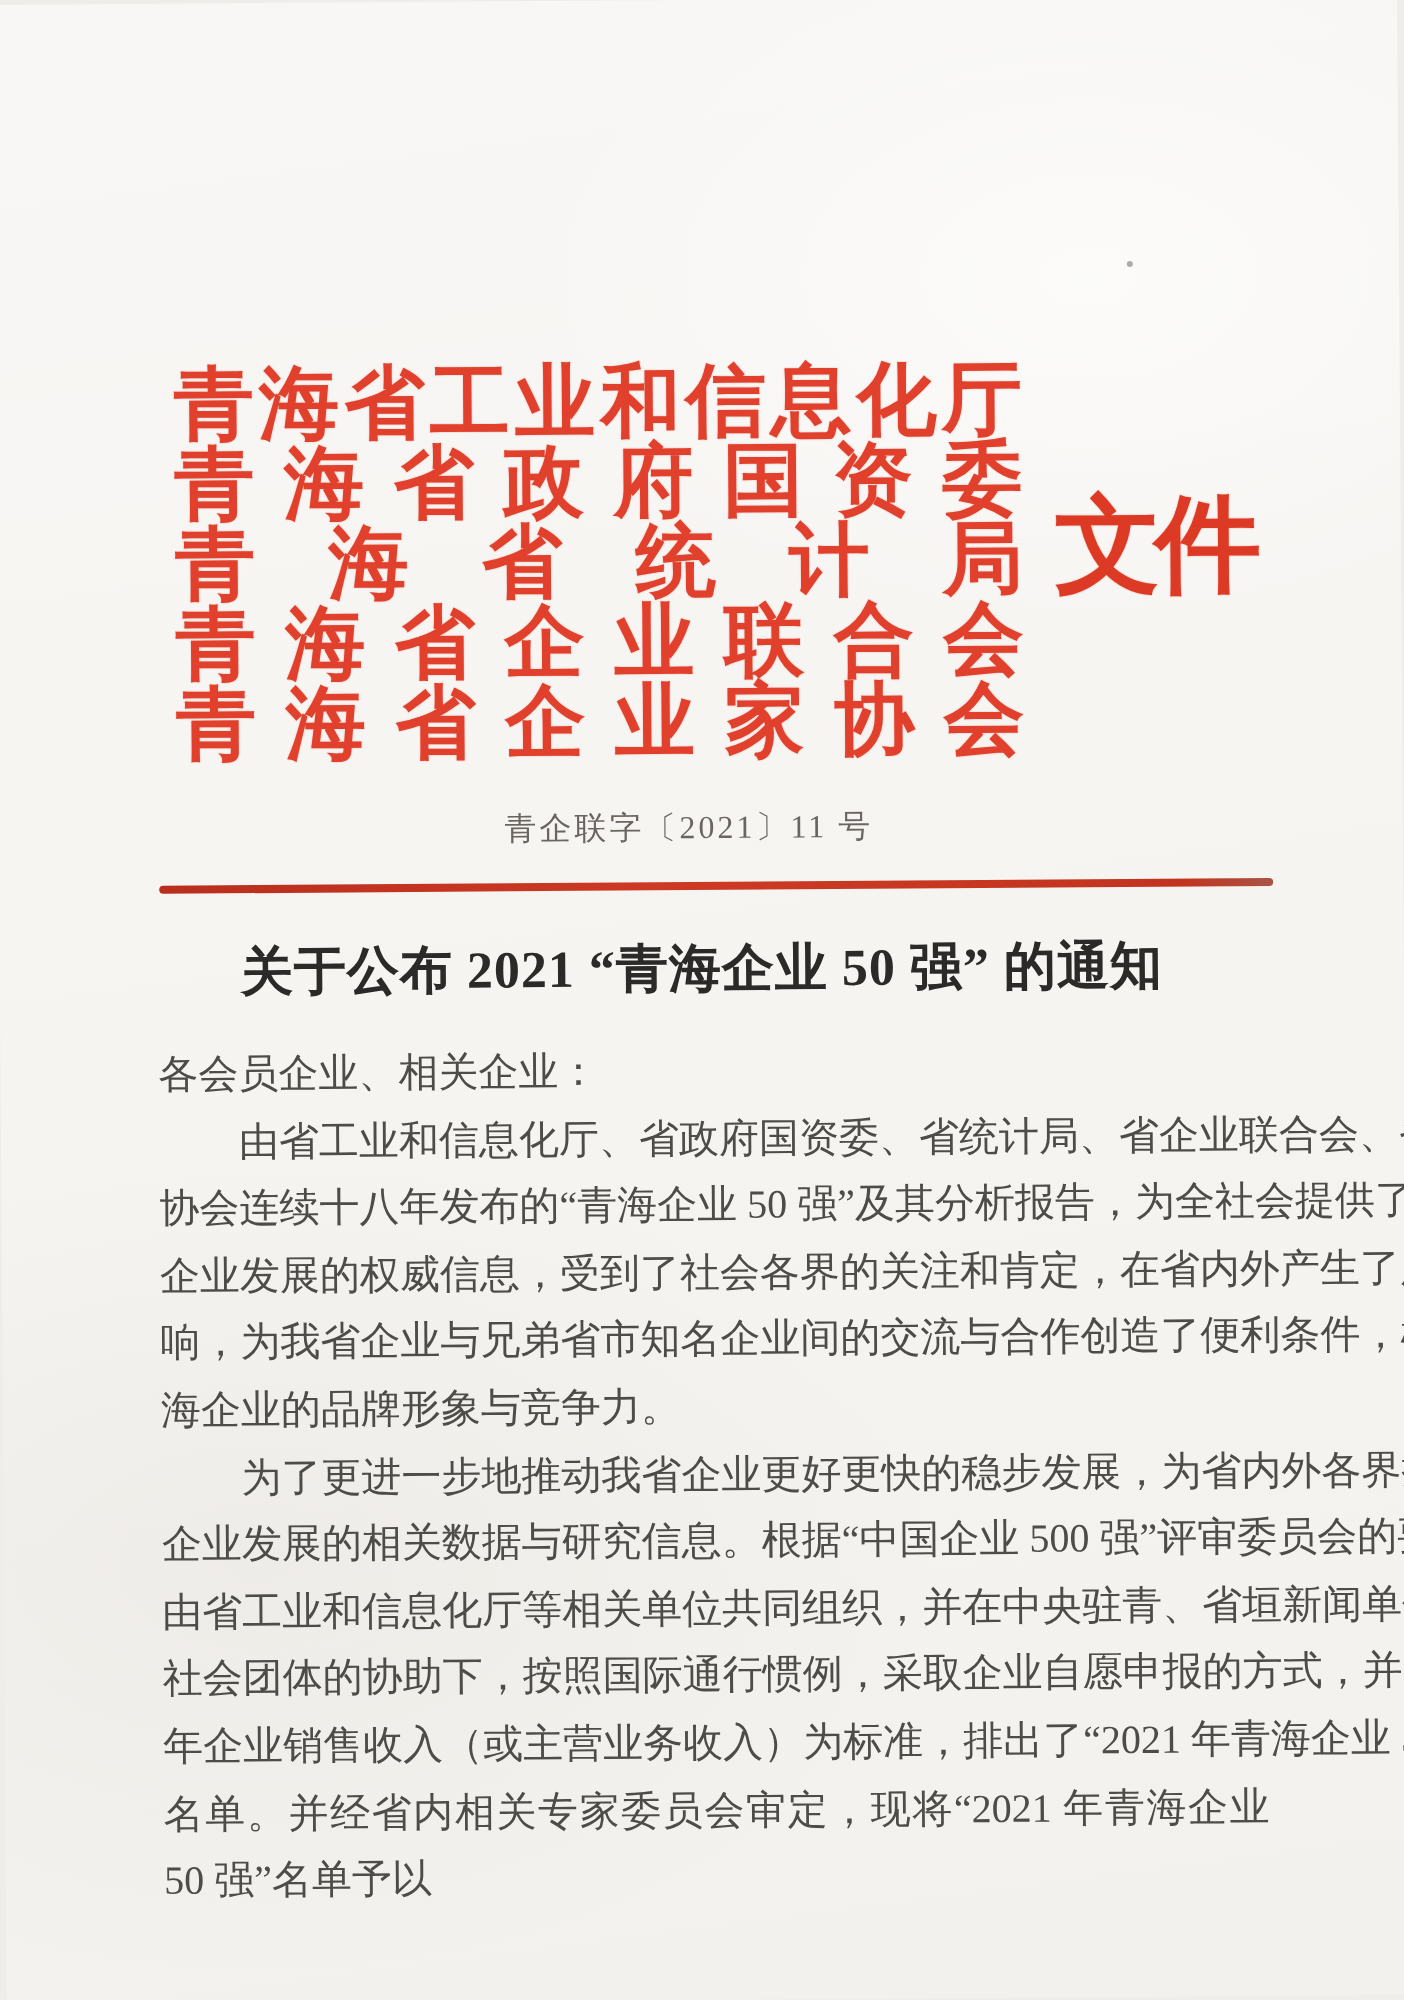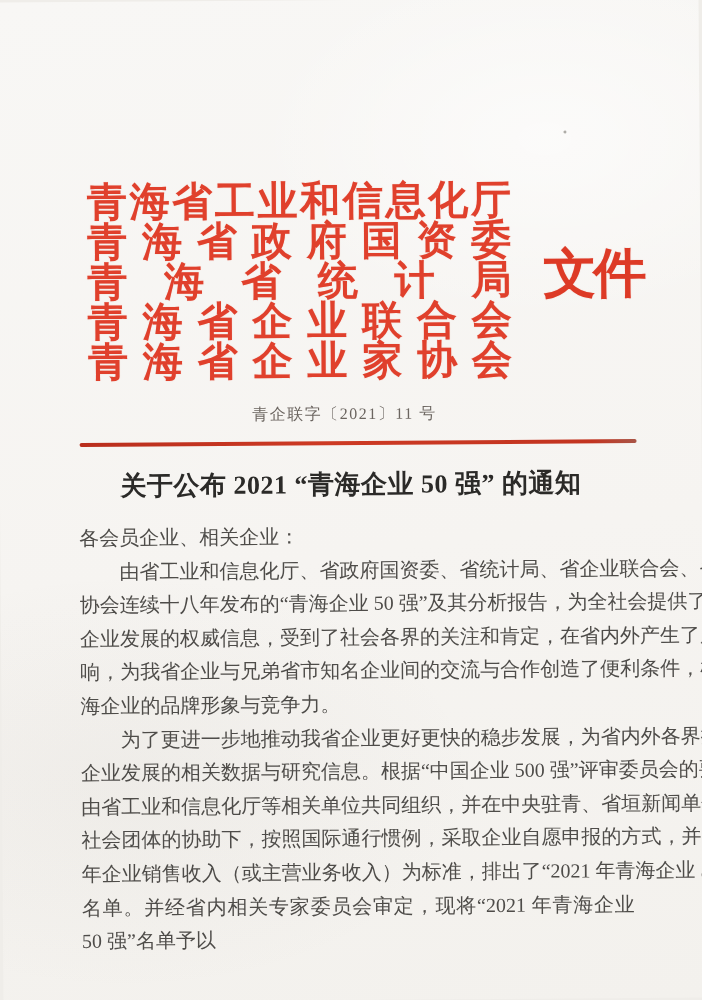--- a/index.html
+++ b/index.html
@@ -31,7 +31,7 @@
     text-shadow:0 0 1px rgba(224,64,44,.35);
   }
   .wenjian{
-    position:absolute;left:545px;top:247px;
+    position:absolute;left:529px;top:247px;
     font-size:53px;line-height:56px;font-weight:700;
     letter-spacing:-3px;
     color:#dd3a26;

